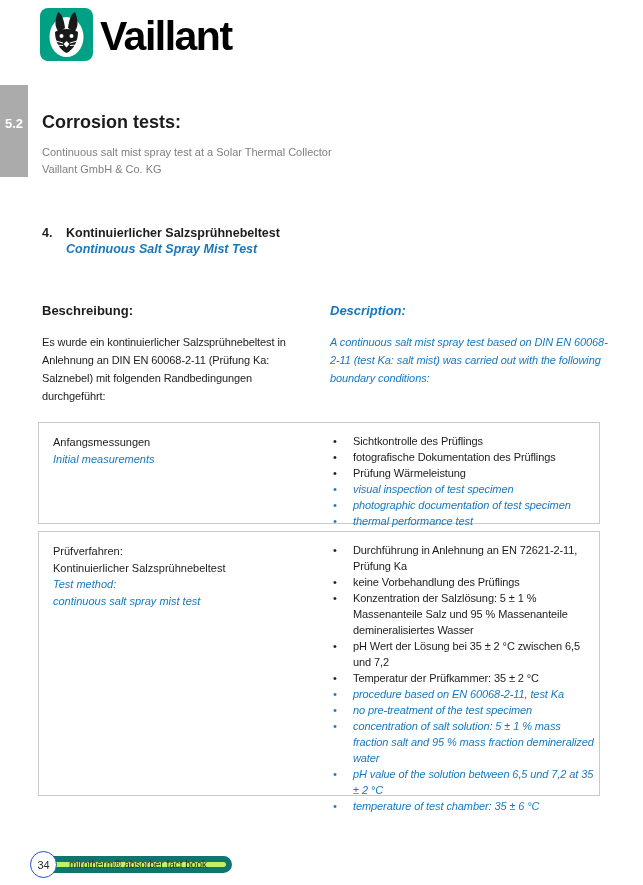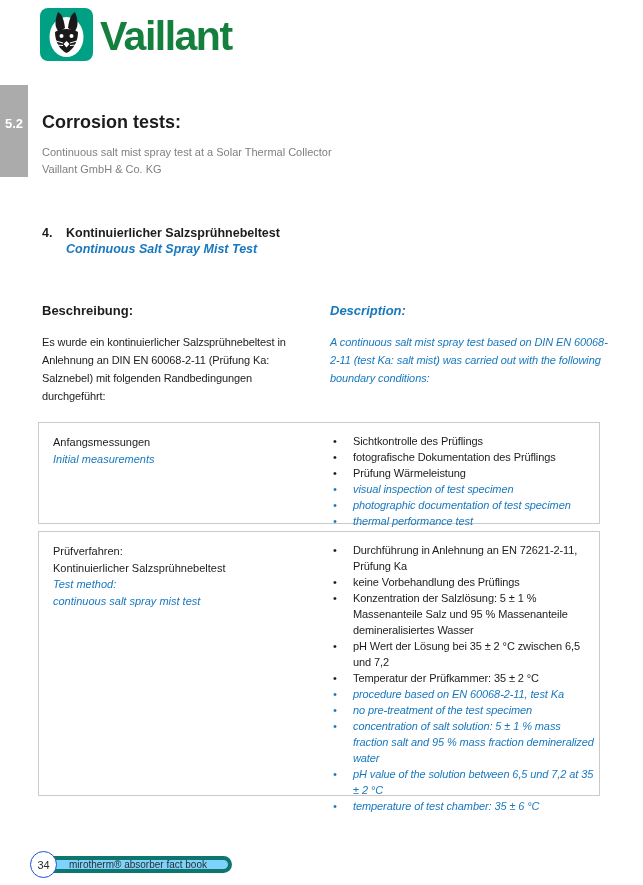--- a/index.html
+++ b/index.html
@@ -16,7 +16,7 @@
   
   .brand { position: absolute; top: 8px; left: 40px; display: flex; align-items: center; gap: 7px; }
   .brand-word {
-    color: #15803d; font-weight: bold; font-size: 41px;
+    color: #000000; font-weight: bold; font-size: 41px;
     letter-spacing: -1.5px; line-height: 53px;
   }
 

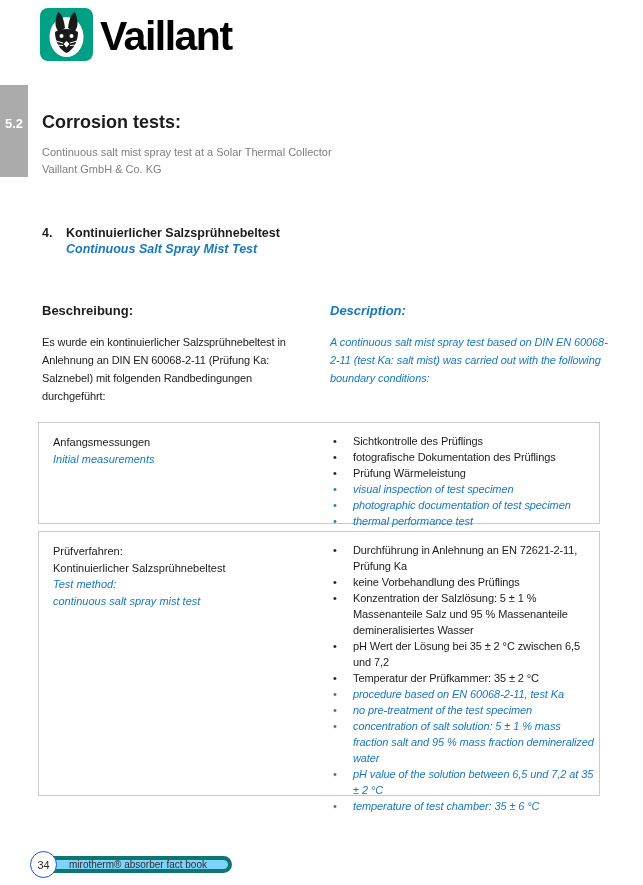--- a/index.html
+++ b/index.html
@@ -64,7 +64,7 @@
   .footer-tag { position: absolute; left: 30px; top: 851px; width: 210px; height: 28px; }
   .footer-bar {
     position: absolute; left: 14px; top: 5px; width: 188px; height: 17px;
-    border: 4px solid #0f766e; border-radius: 9px; background: #7dd3fc;
+    border: 6px solid #0f766e; border-radius: 9px; background: #bef264;
     display: flex; align-items: center; justify-content: center;
     font-size: 10px; color: #2c2c2c; z-index: 1; box-sizing: border-box;
   }

